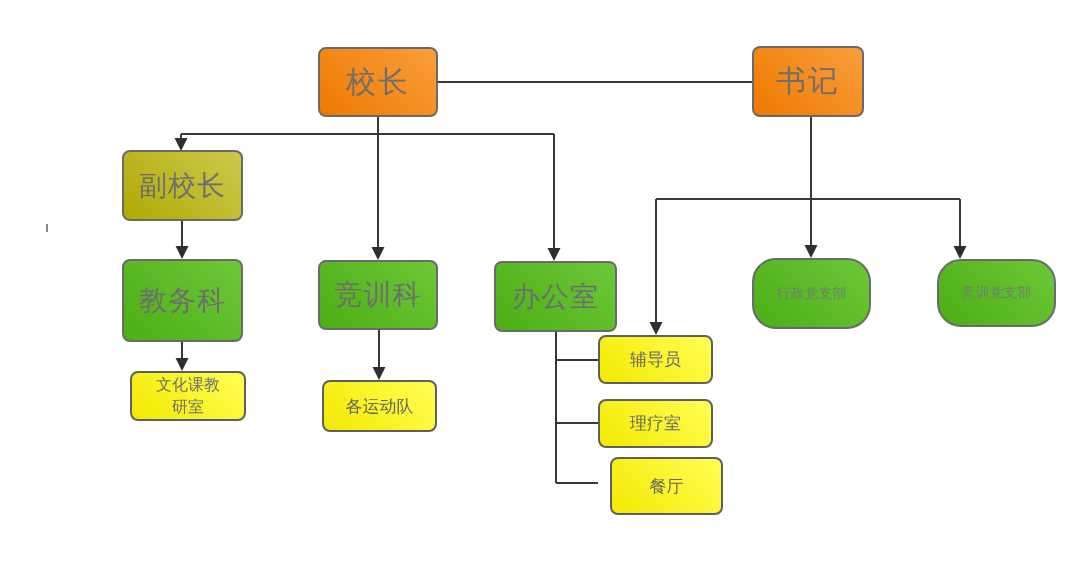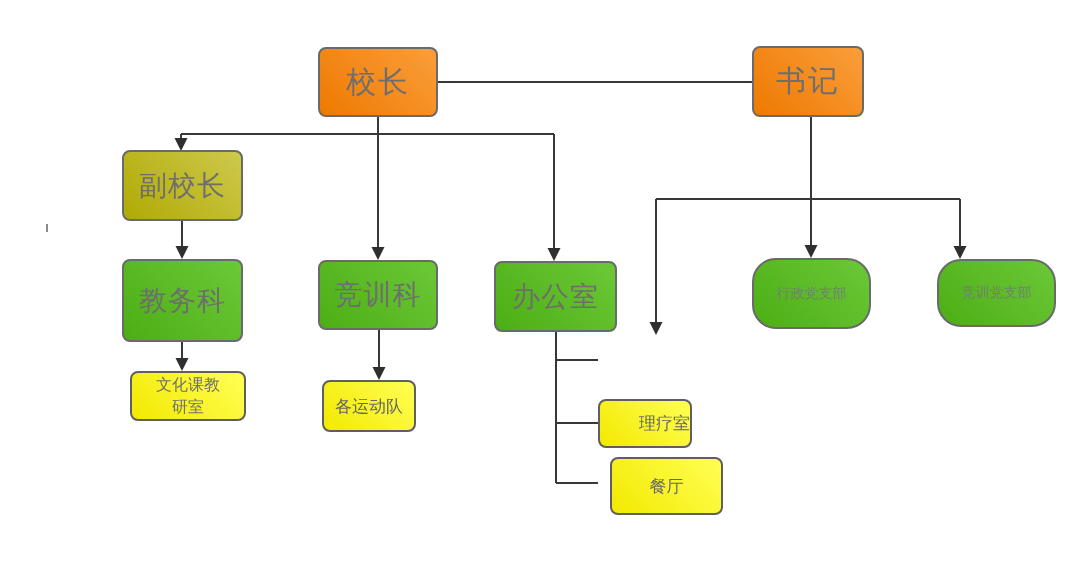--- a/index.html
+++ b/index.html
@@ -125,6 +125,9 @@
     <span>各运动队</span>
   </div>
 
+  <div id="n-counselor" class="node yellow fs-tiny">
+    <span>辅导员</span>
+  </div>
 
   <div id="n-physio" class="node yellow fs-tiny">
     <span>理疗室</span>

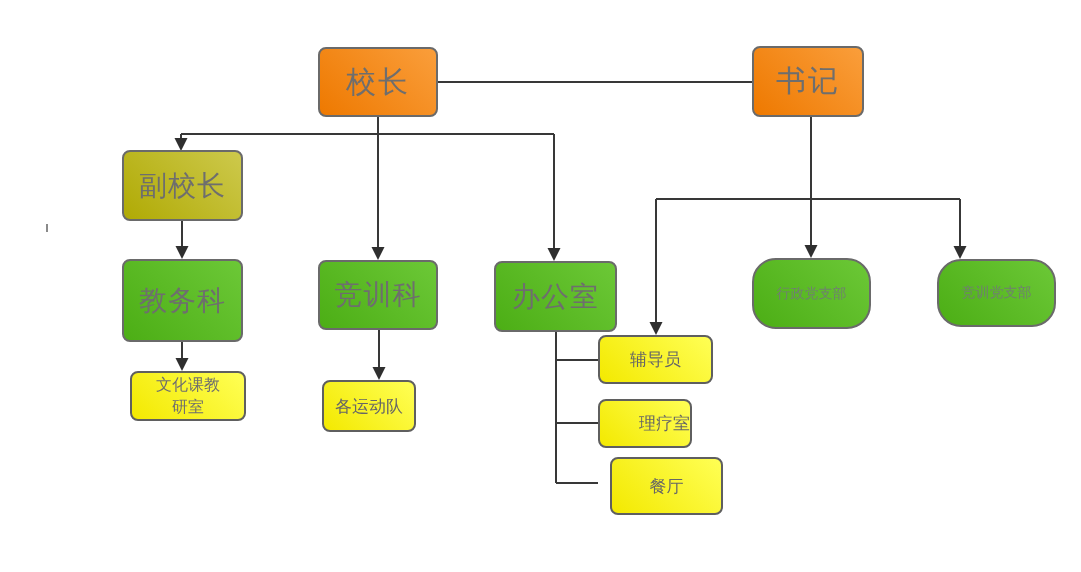--- a/index.html
+++ b/index.html
@@ -43,7 +43,7 @@
   #n-admin-party          { left: 752px; top: 258px; width: 119px; height: 71px; }
   #n-competition-party    { left: 901px; top: 259px; width: 119px; height: 68px; margin-left: 36px; }
   #n-culture-course       { left: 130px; top: 371px; width: 116px; height: 50px; font-size: 16px; }
-  #n-sports-teams         { left: 322px; top: 380px; width: 94px; height: 52px; }
+  #n-sports-teams         { left: 322px; top: 380px; width: 115px; height: 52px; }
   #n-counselor            { left: 598px; top: 335px; width: 115px; height: 49px; }
   #n-physio               { left: 598px; top: 399px; width: 94px; height: 49px; justify-content: flex-end; }
   #n-dining               { left: 598px; top: 457px; width: 113px; height: 58px; margin-left: 12px; }

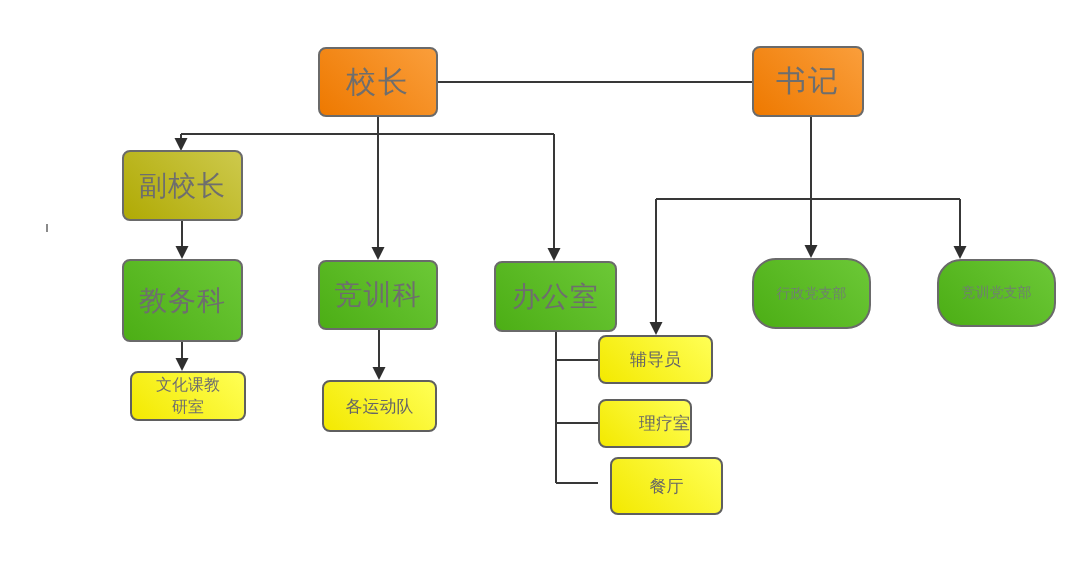--- a/index.html
+++ b/index.html
@@ -45,7 +45,7 @@
   #n-culture-course       { left: 130px; top: 371px; width: 116px; height: 50px; font-size: 16px; }
   #n-sports-teams         { left: 322px; top: 380px; width: 115px; height: 52px; }
   #n-counselor            { left: 598px; top: 335px; width: 115px; height: 49px; }
-  #n-physio               { left: 598px; top: 399px; width: 94px; height: 49px; justify-content: flex-end; }
+  #n-physio               { left: 598px; top: 399px; width: 115px; height: 49px; }
   #n-dining               { left: 598px; top: 457px; width: 113px; height: 58px; margin-left: 12px; }
 
   #n-culture-course .wrap-narrow { display: inline-block; width: 68px; line-height: 1.35; text-align: center; }

